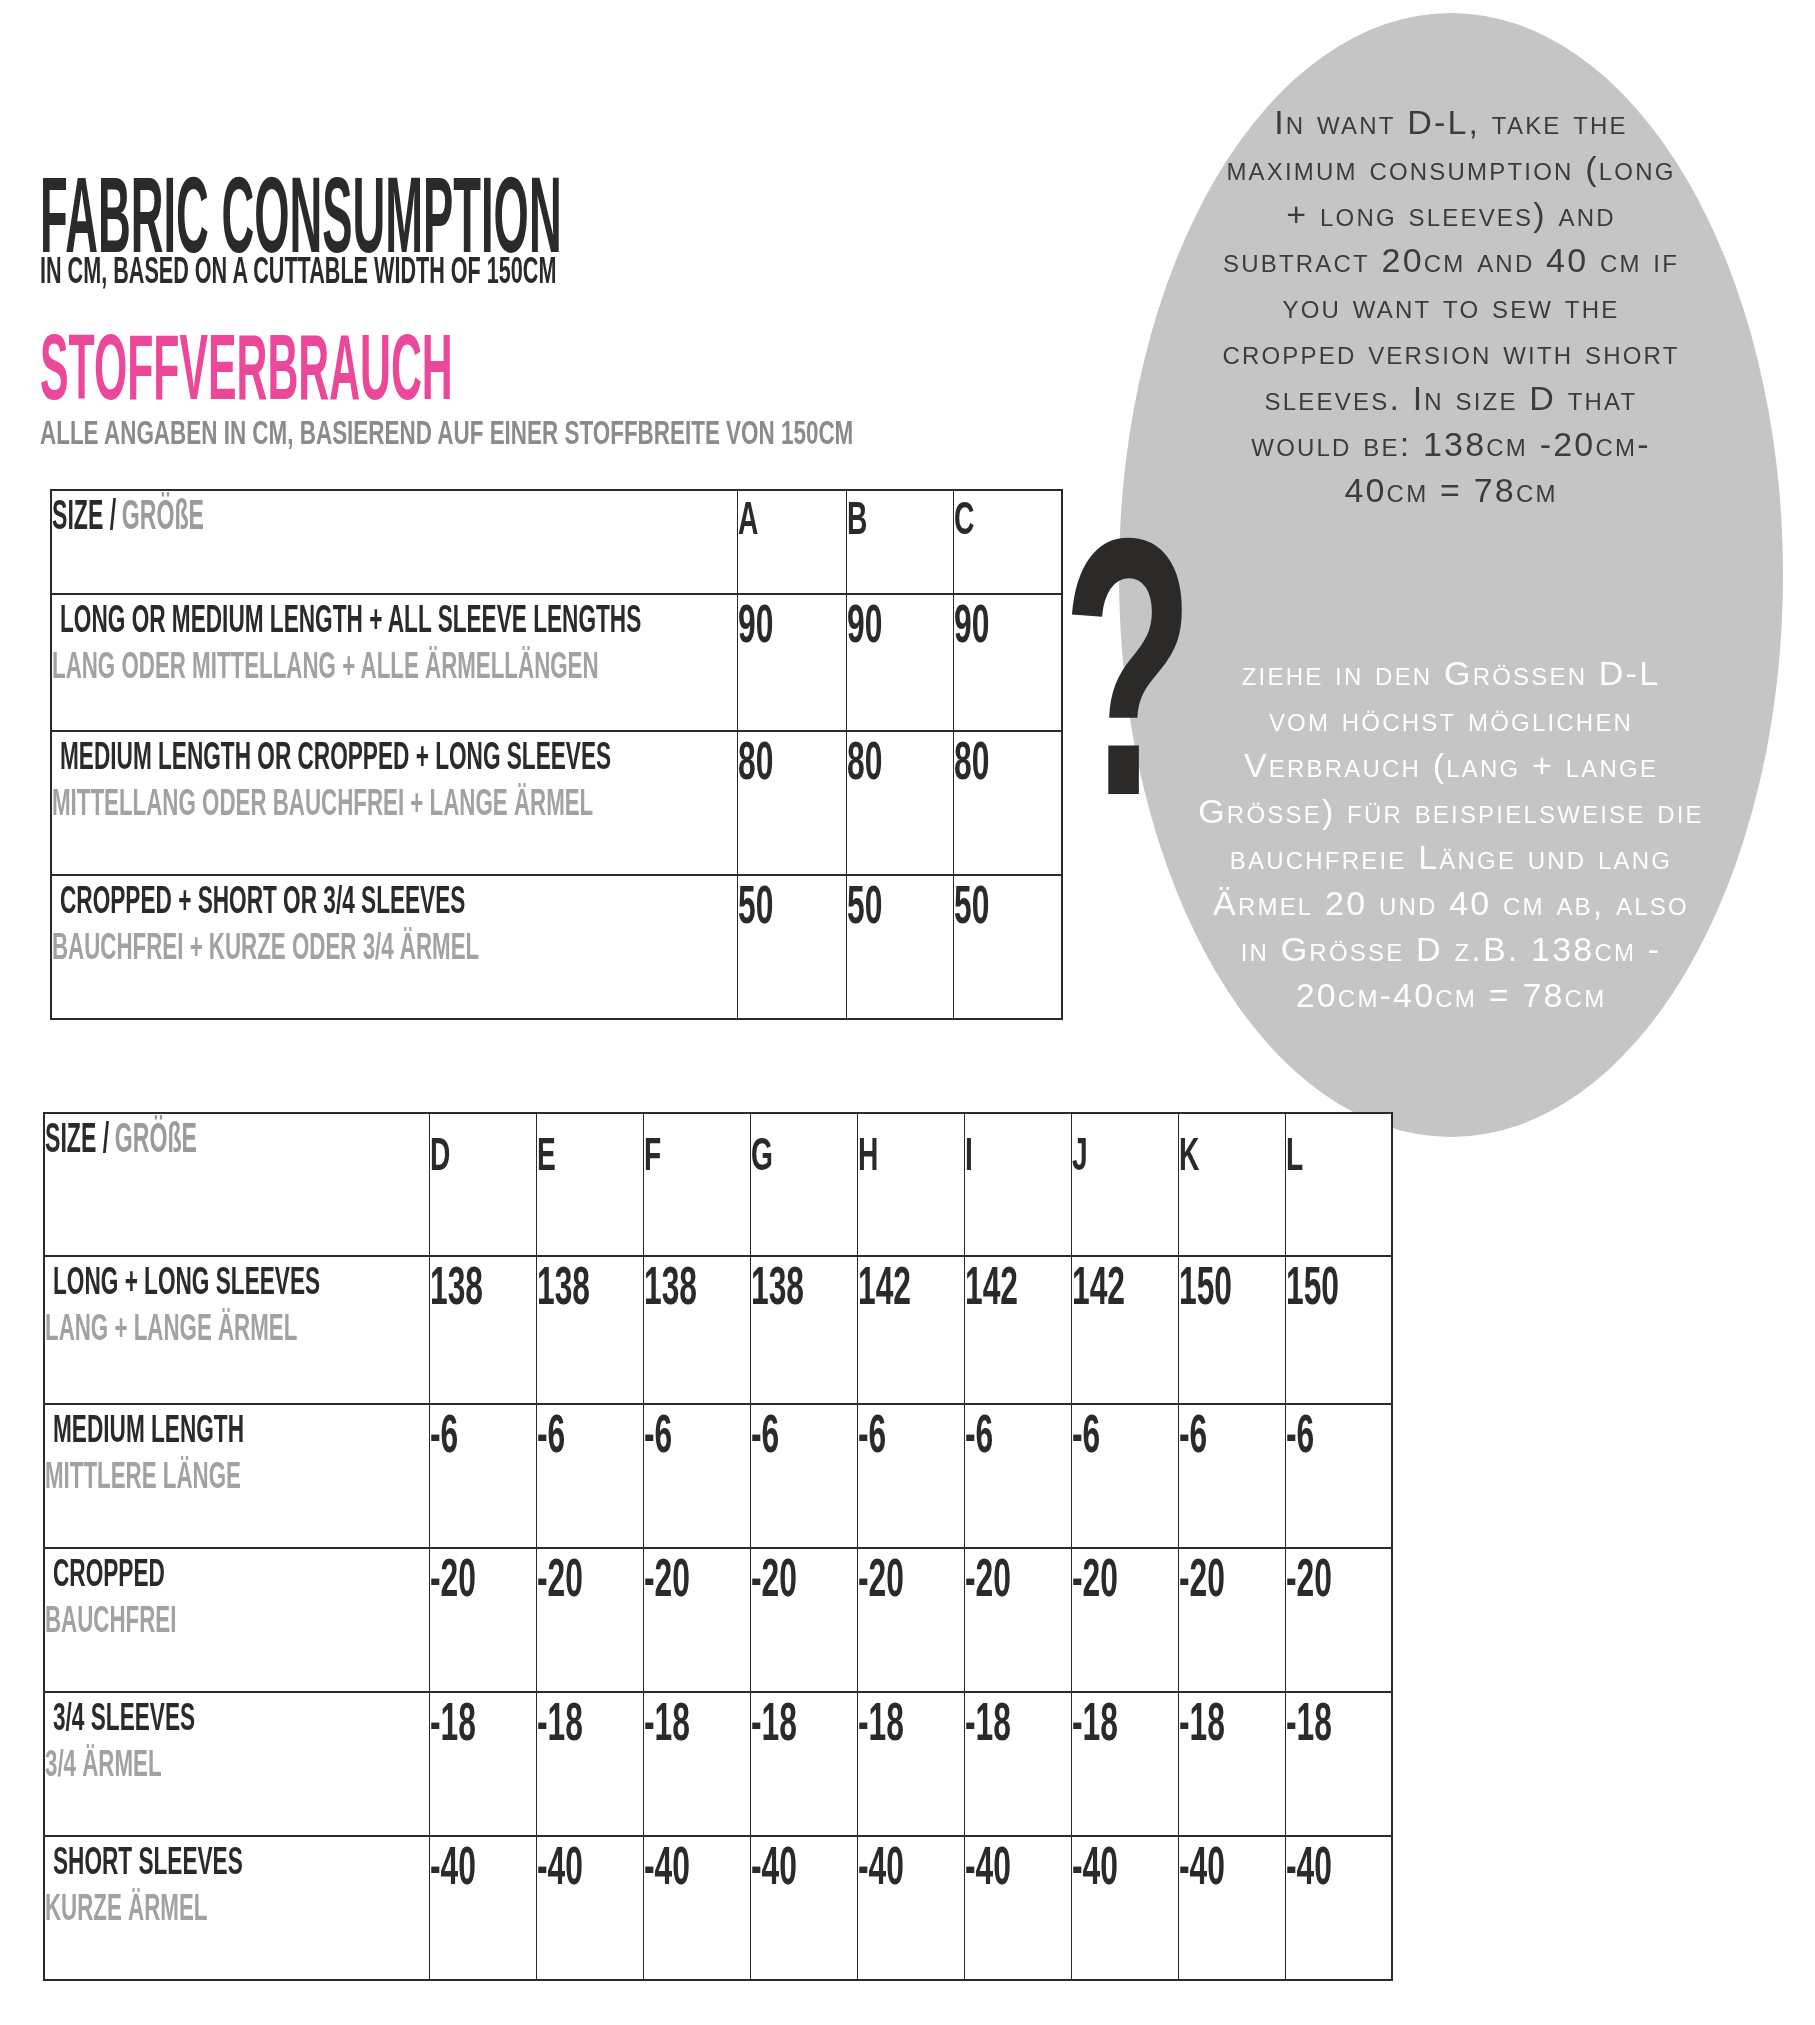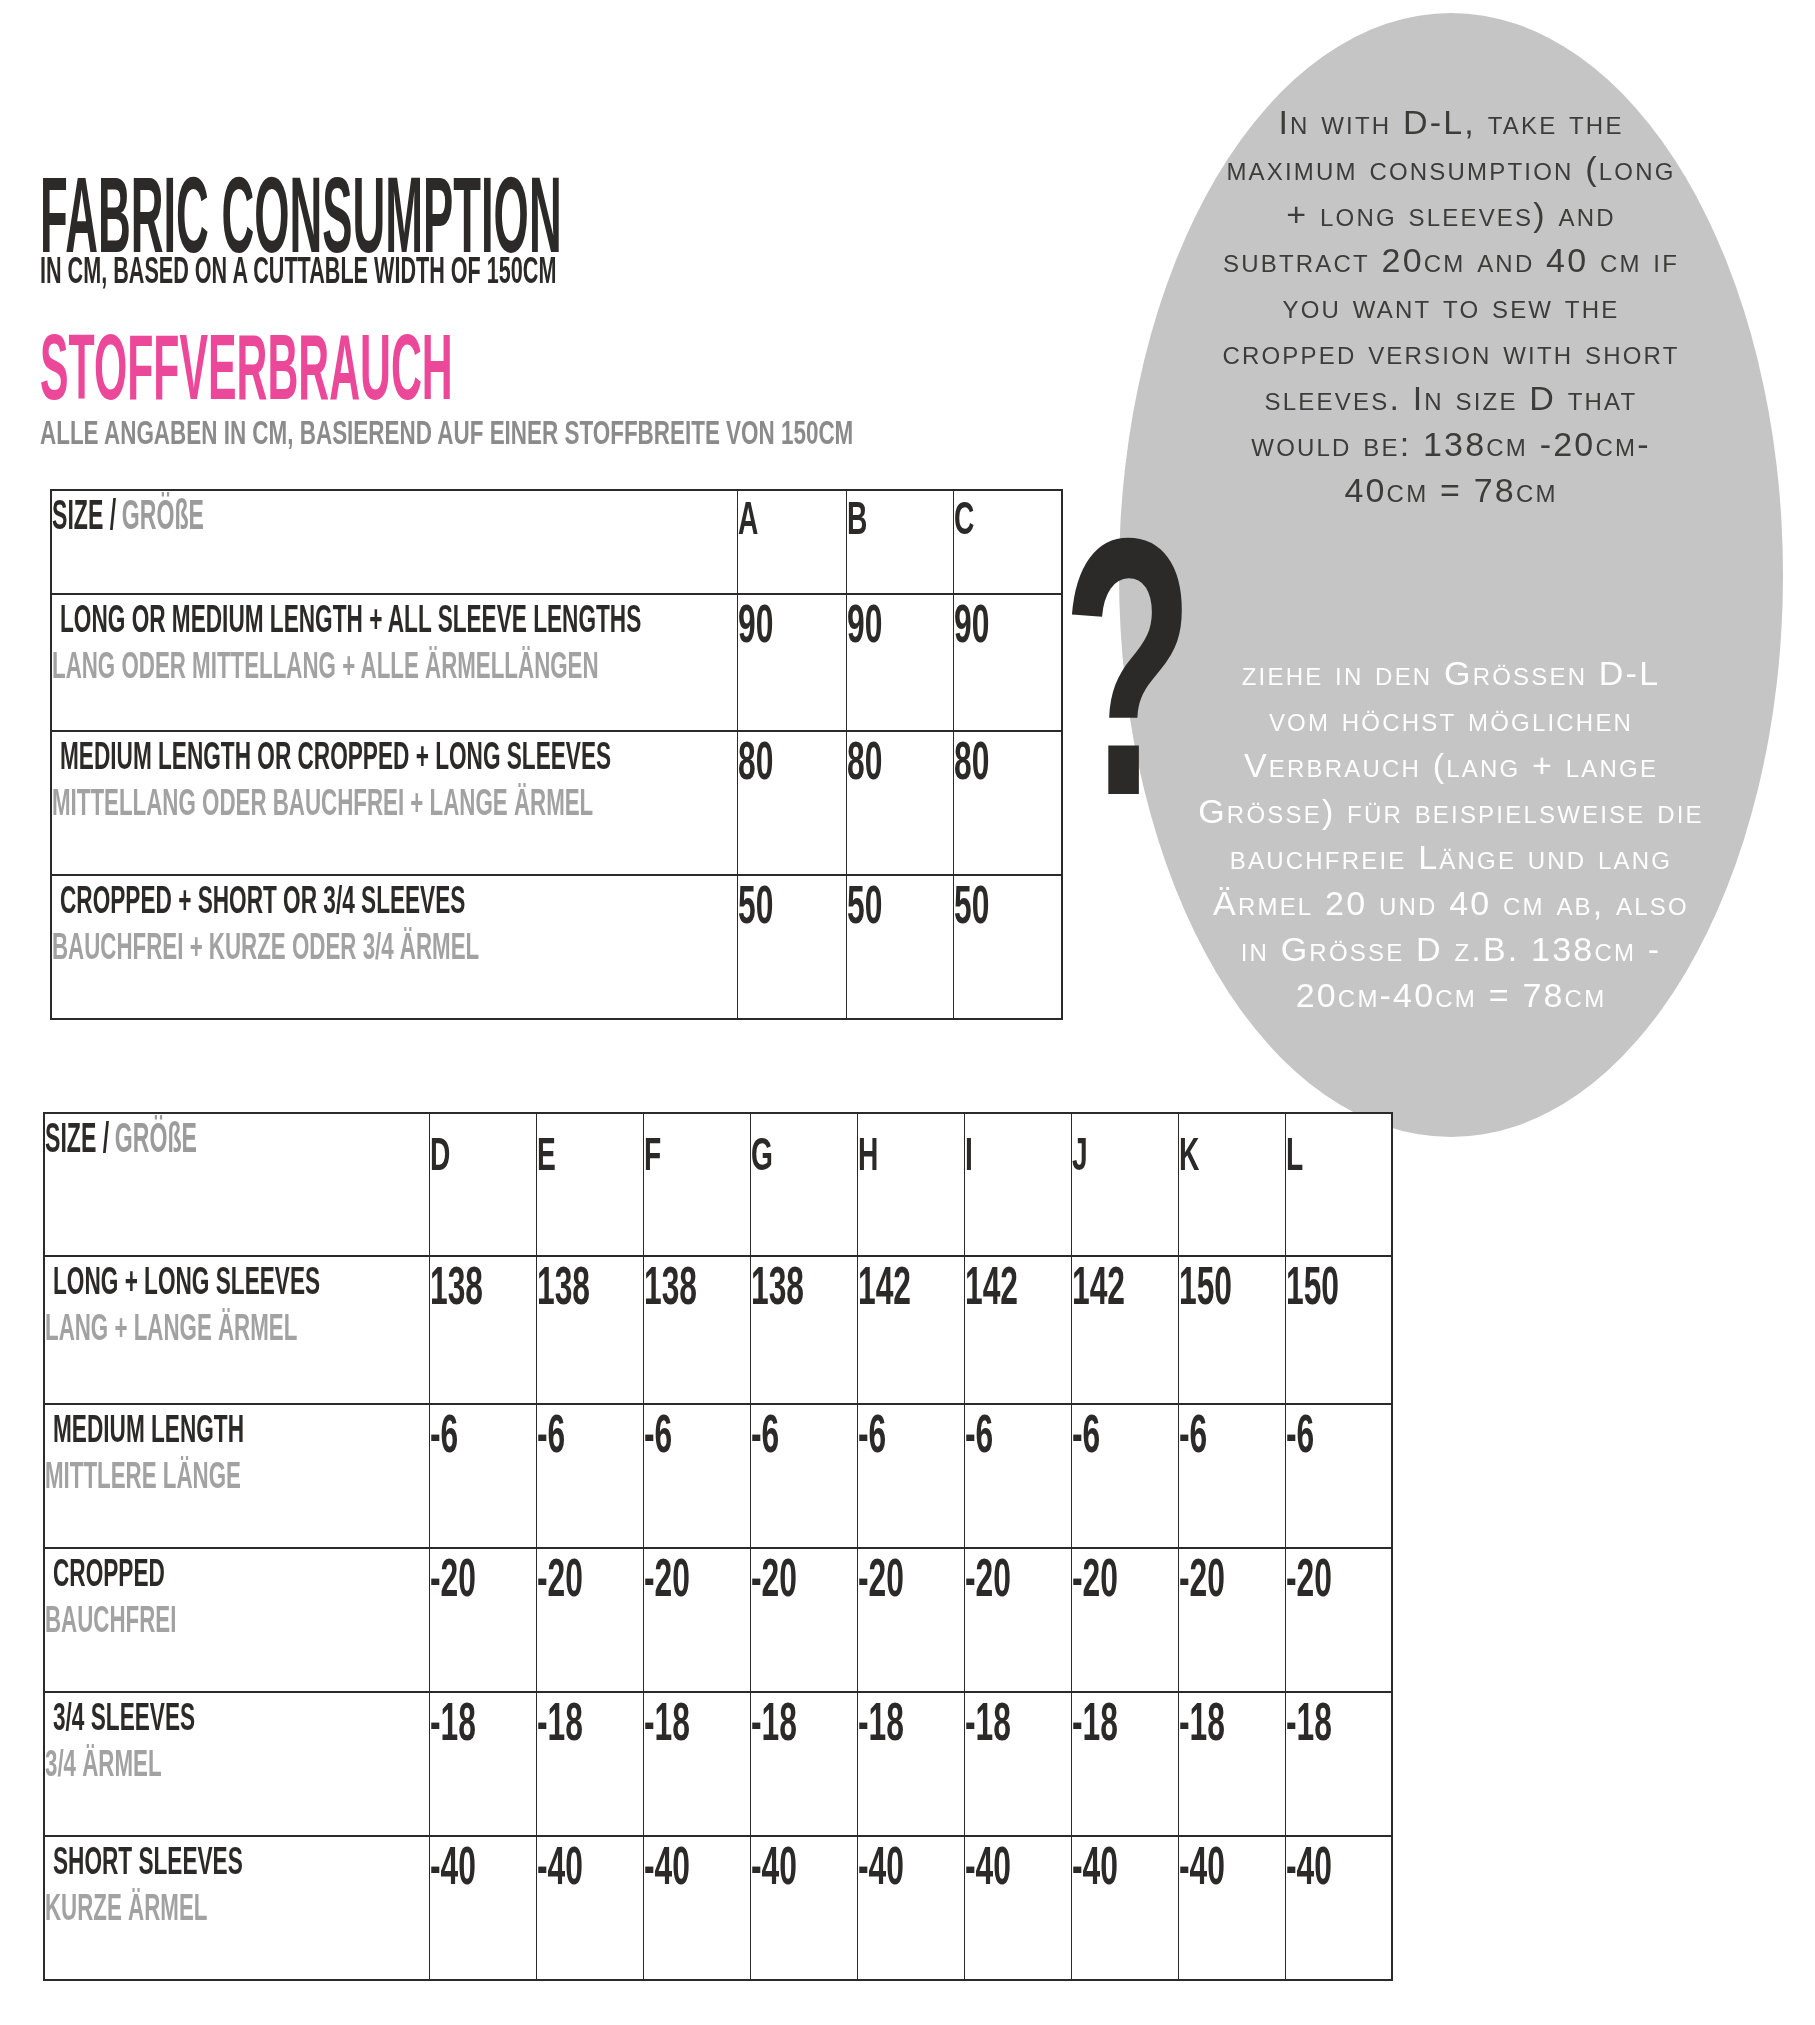--- a/index.html
+++ b/index.html
@@ -43,7 +43,7 @@
 
   <div class="ellipse">
     <div class="btxt ben">
-      <div class="bline">In with D-L, take the</div>
+      <div class="bline">In want D-L, take the</div>
       <div class="bline">maximum consumption (long</div>
       <div class="bline">+ long sleeves) and</div>
       <div class="bline">subtract 20cm and 40 cm if</div>

